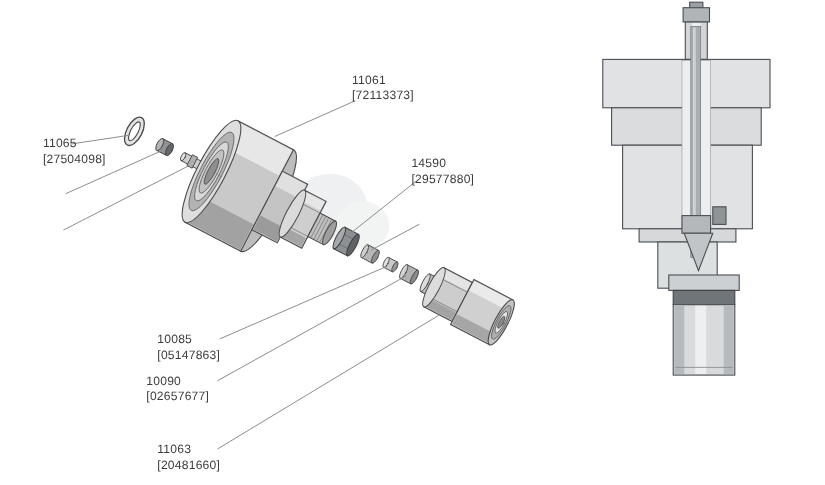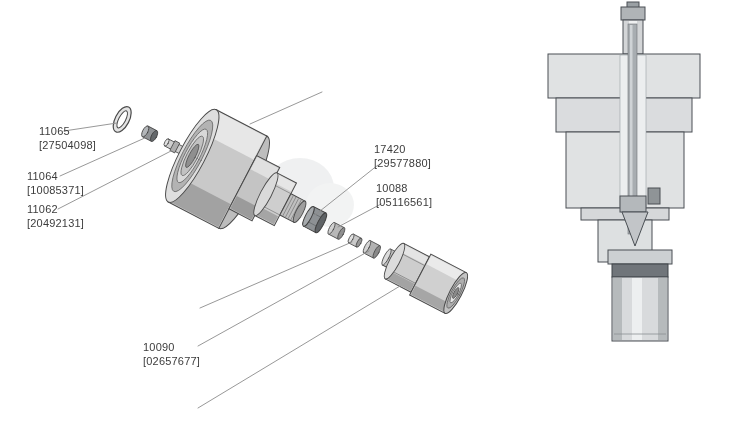--- a/index.html
+++ b/index.html
@@ -187,6 +187,10 @@
     <div>11062</div>
     <div>[20492131]</div>
   </div>
+  <div class="label" style="left:320px;top:66px">
+    <div>11061</div>
+    <div>[72113373]</div>
+  </div>
   <div class="label" style="left:374px;top:142px">
     <div>17420</div>
     <div>[29577880]</div>

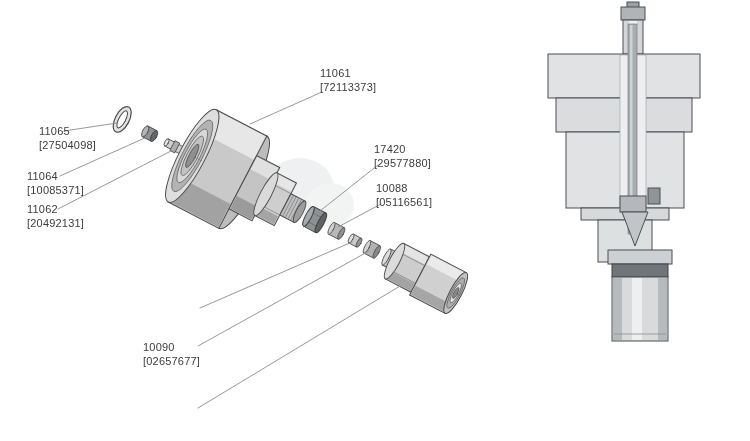--- a/index.html
+++ b/index.html
@@ -192,7 +192,7 @@
     <div>[72113373]</div>
   </div>
   <div class="label" style="left:374px;top:142px">
-    <div>17420</div>
+    <div>14590</div>
     <div>[29577880]</div>
   </div>
   <div class="label" style="left:376px;top:181px">

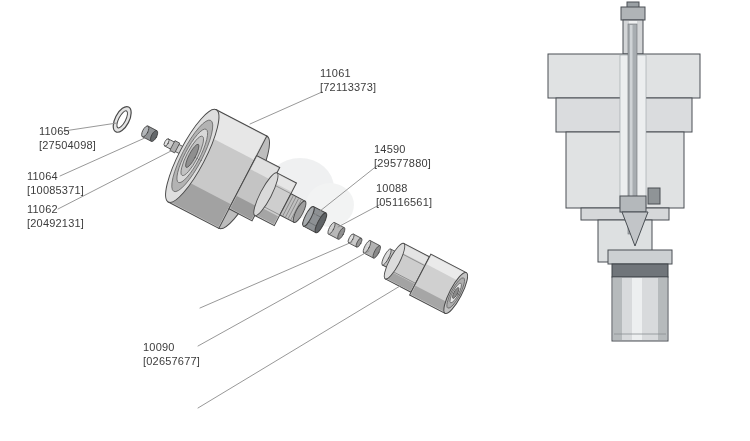--- a/index.html
+++ b/index.html
@@ -179,10 +179,6 @@
     <div>11065</div>
     <div>[27504098]</div>
   </div>
-  <div class="label" style="left:27px;top:169px">
-    <div>11064</div>
-    <div>[10085371]</div>
-  </div>
   <div class="label" style="left:27px;top:202px">
     <div>11062</div>
     <div>[20492131]</div>

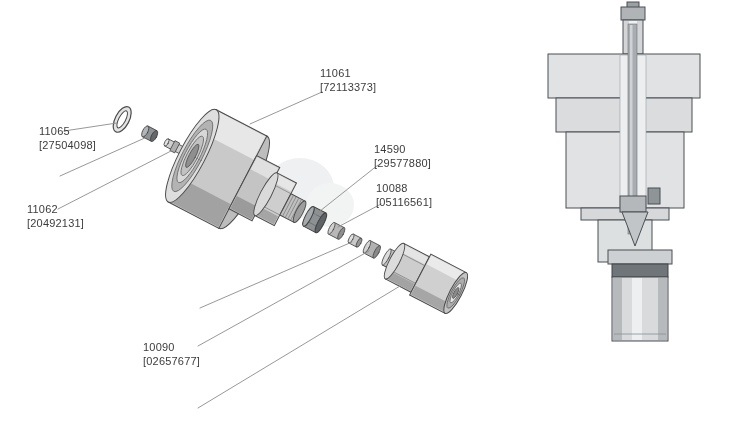--- a/index.html
+++ b/index.html
@@ -191,10 +191,6 @@
     <div>14590</div>
     <div>[29577880]</div>
   </div>
-  <div class="label" style="left:376px;top:181px">
-    <div>10088</div>
-    <div>[05116561]</div>
-  </div>
   <div class="label" style="left:143px;top:340px">
     <div>10090</div>
     <div>[02657677]</div>

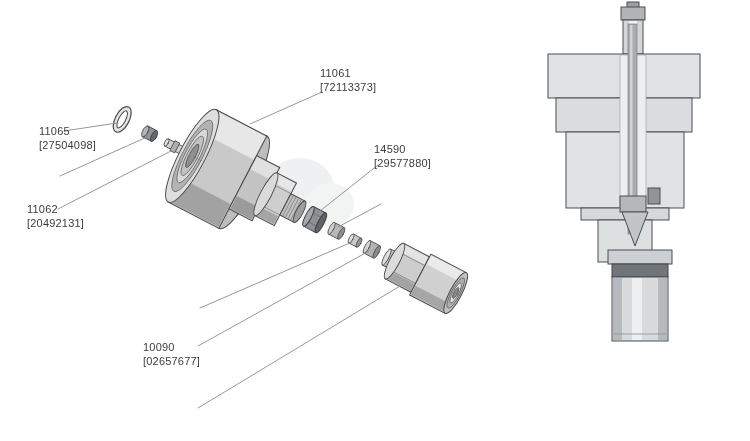--- a/index.html
+++ b/index.html
@@ -179,10 +179,6 @@
     <div>11065</div>
     <div>[27504098]</div>
   </div>
-  <div class="label" style="left:27px;top:202px">
-    <div>11062</div>
-    <div>[20492131]</div>
-  </div>
   <div class="label" style="left:320px;top:66px">
     <div>11061</div>
     <div>[72113373]</div>

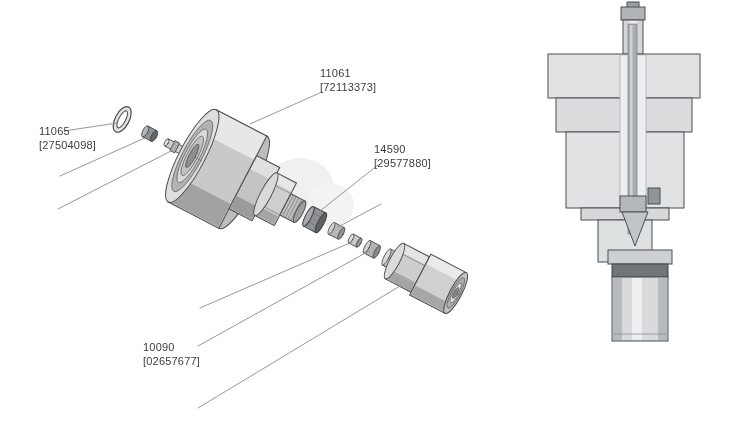--- a/index.html
+++ b/index.html
@@ -187,6 +187,10 @@
     <div>14590</div>
     <div>[29577880]</div>
   </div>
+  <div class="label" style="left:143px;top:302px">
+    <div>10085</div>
+    <div>[05147863]</div>
+  </div>
   <div class="label" style="left:143px;top:340px">
     <div>10090</div>
     <div>[02657677]</div>

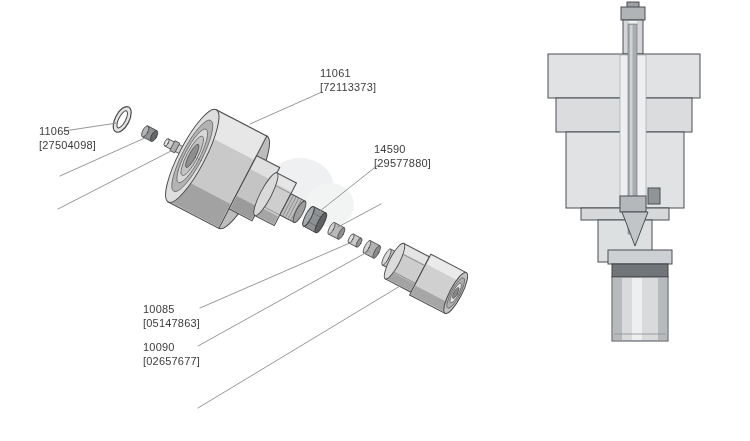--- a/index.html
+++ b/index.html
@@ -191,7 +191,7 @@
     <div>10085</div>
     <div>[05147863]</div>
   </div>
-  <div class="label" style="left:143px;top:340px">
+  <div class="label" style="left:133px;top:340px">
     <div>10090</div>
     <div>[02657677]</div>
   </div>

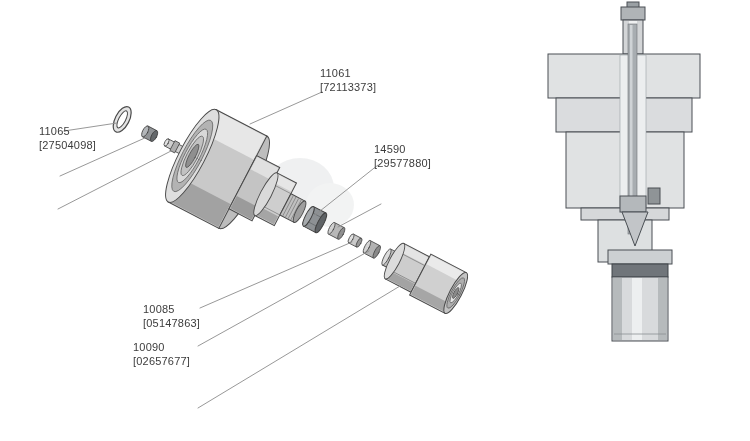--- a/index.html
+++ b/index.html
@@ -195,6 +195,10 @@
     <div>10090</div>
     <div>[02657677]</div>
   </div>
+  <div class="label" style="left:143px;top:402px">
+    <div>11063</div>
+    <div>[20481660]</div>
+  </div>
 
 </div>
 

